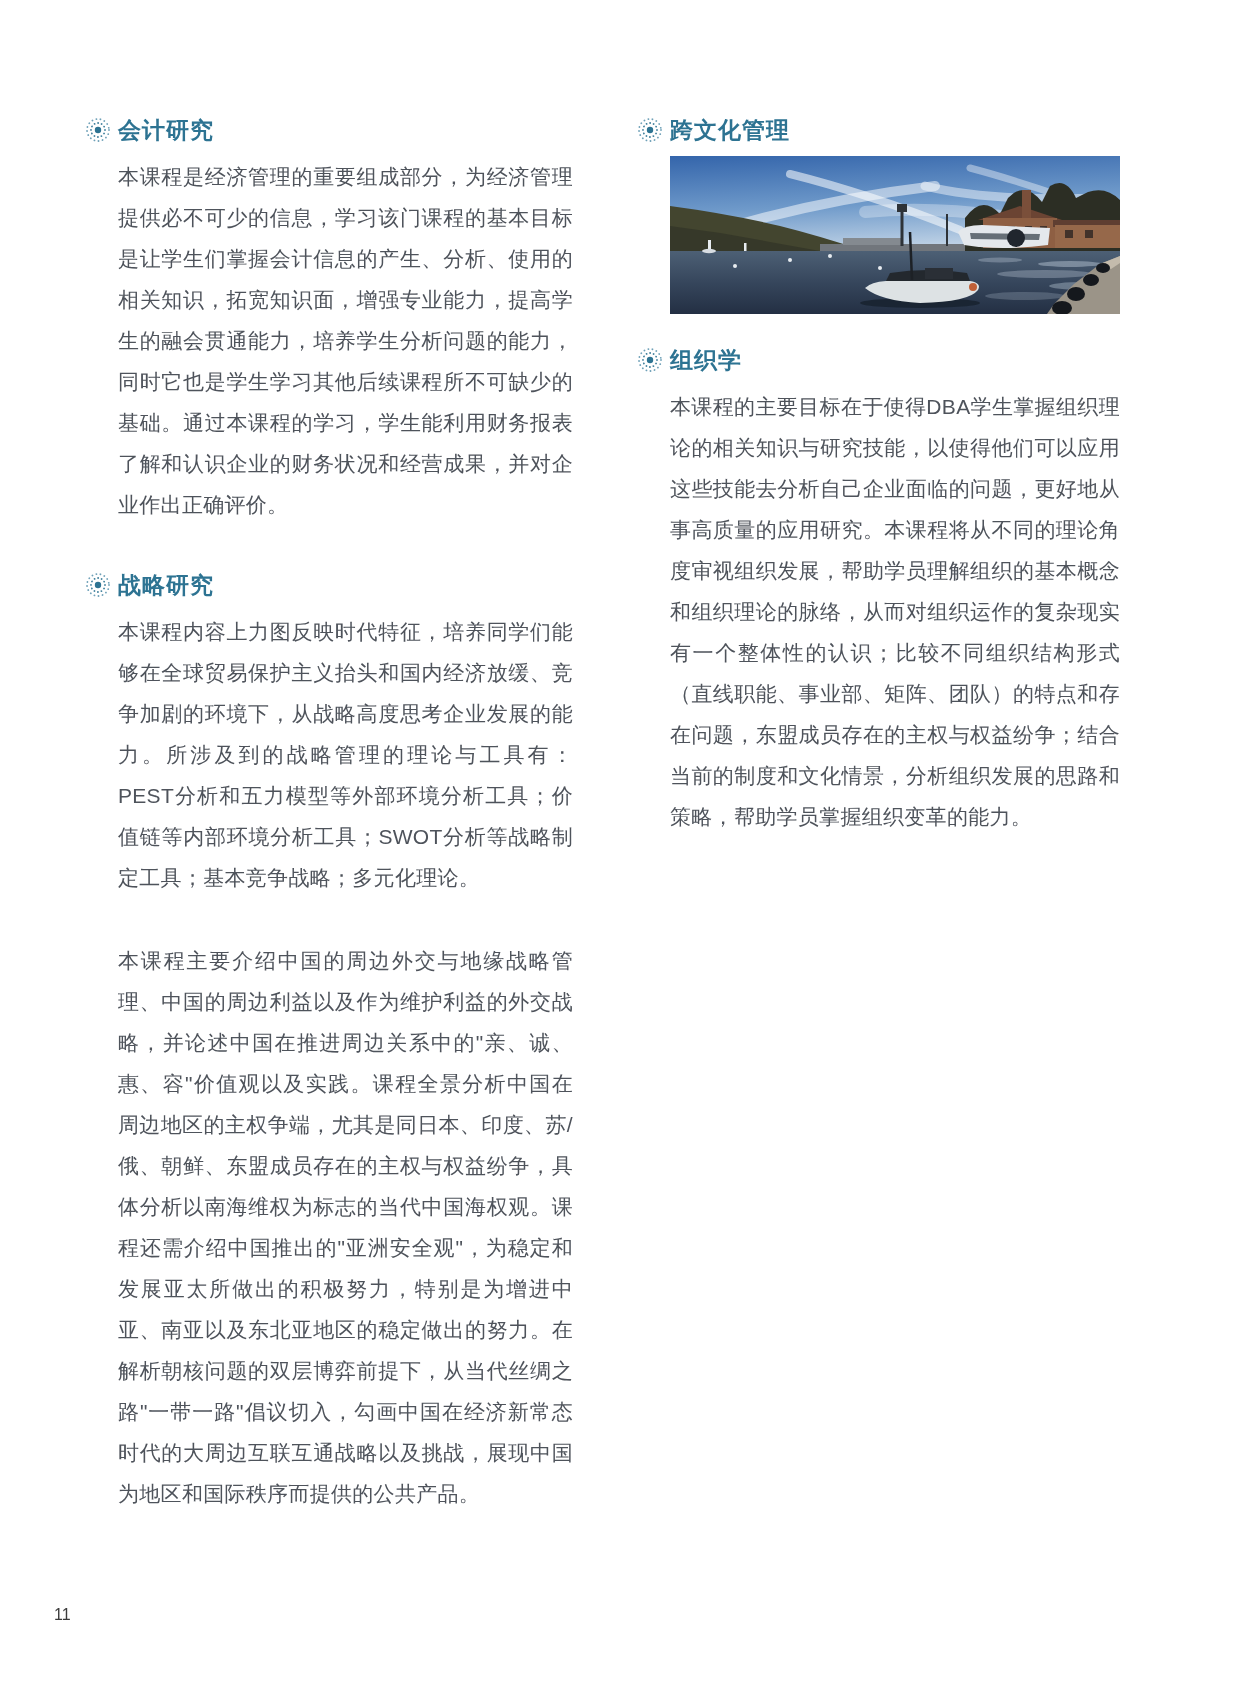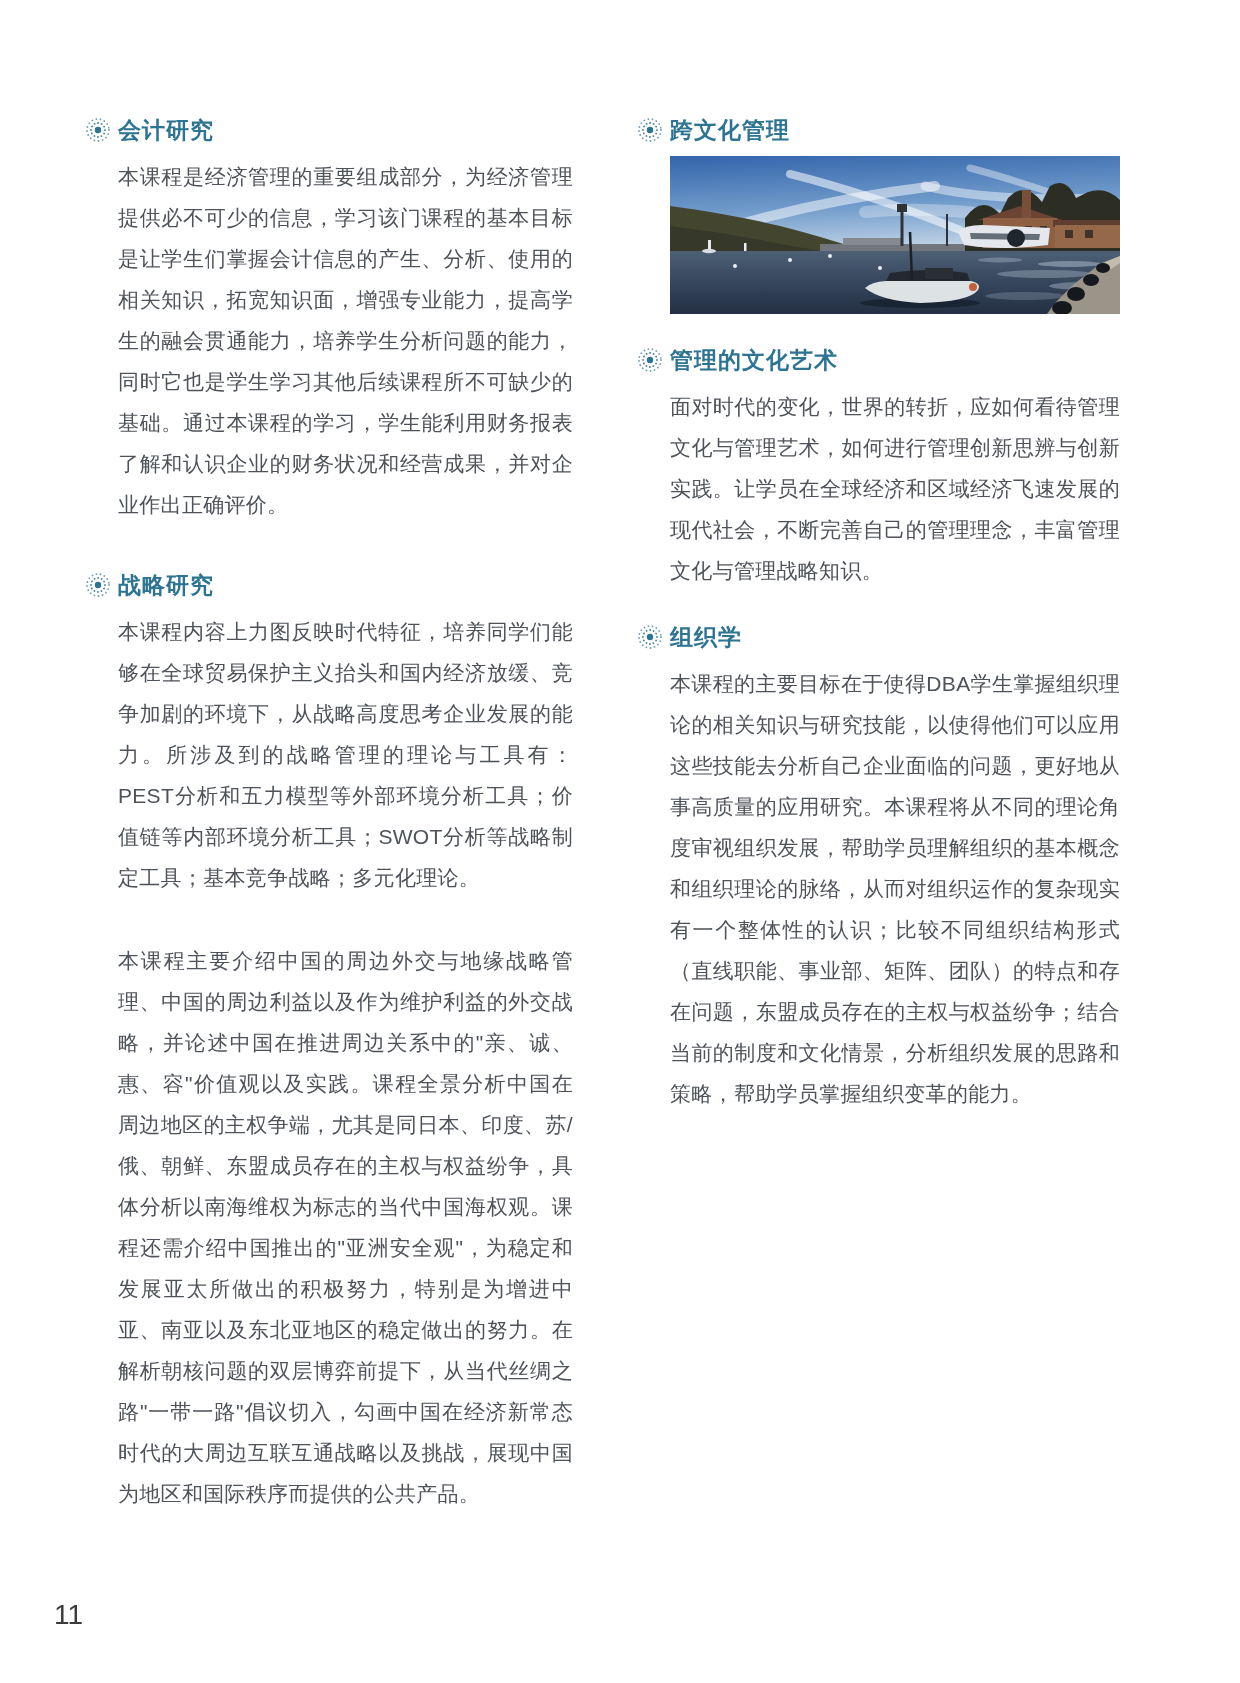--- a/index.html
+++ b/index.html
@@ -226,17 +226,6 @@
       </div>
     </article>
 
-    <article class="course">
-      <h2 class="course-title">
-        <span class="bullet-wrap">
-          <svg class="bullet-svg" viewBox="0 0 26 26">
-              <use href="#sunburst"></use>
-            </svg>
-        </span>
-        <span>管理的文化艺术</span>
-      </h2>
-      <p class="course-body">面对时代的变化，世界的转折，应如何看待管理文化与管理艺术，如何进行管理创新思辨与创新实践。让学员在全球经济和区域经济飞速发展的现代社会，不断完善自己的管理理念，丰富管理文化与管理战略知识。</p>
-    </article>
 
     <article class="course">
       <h2 class="course-title">

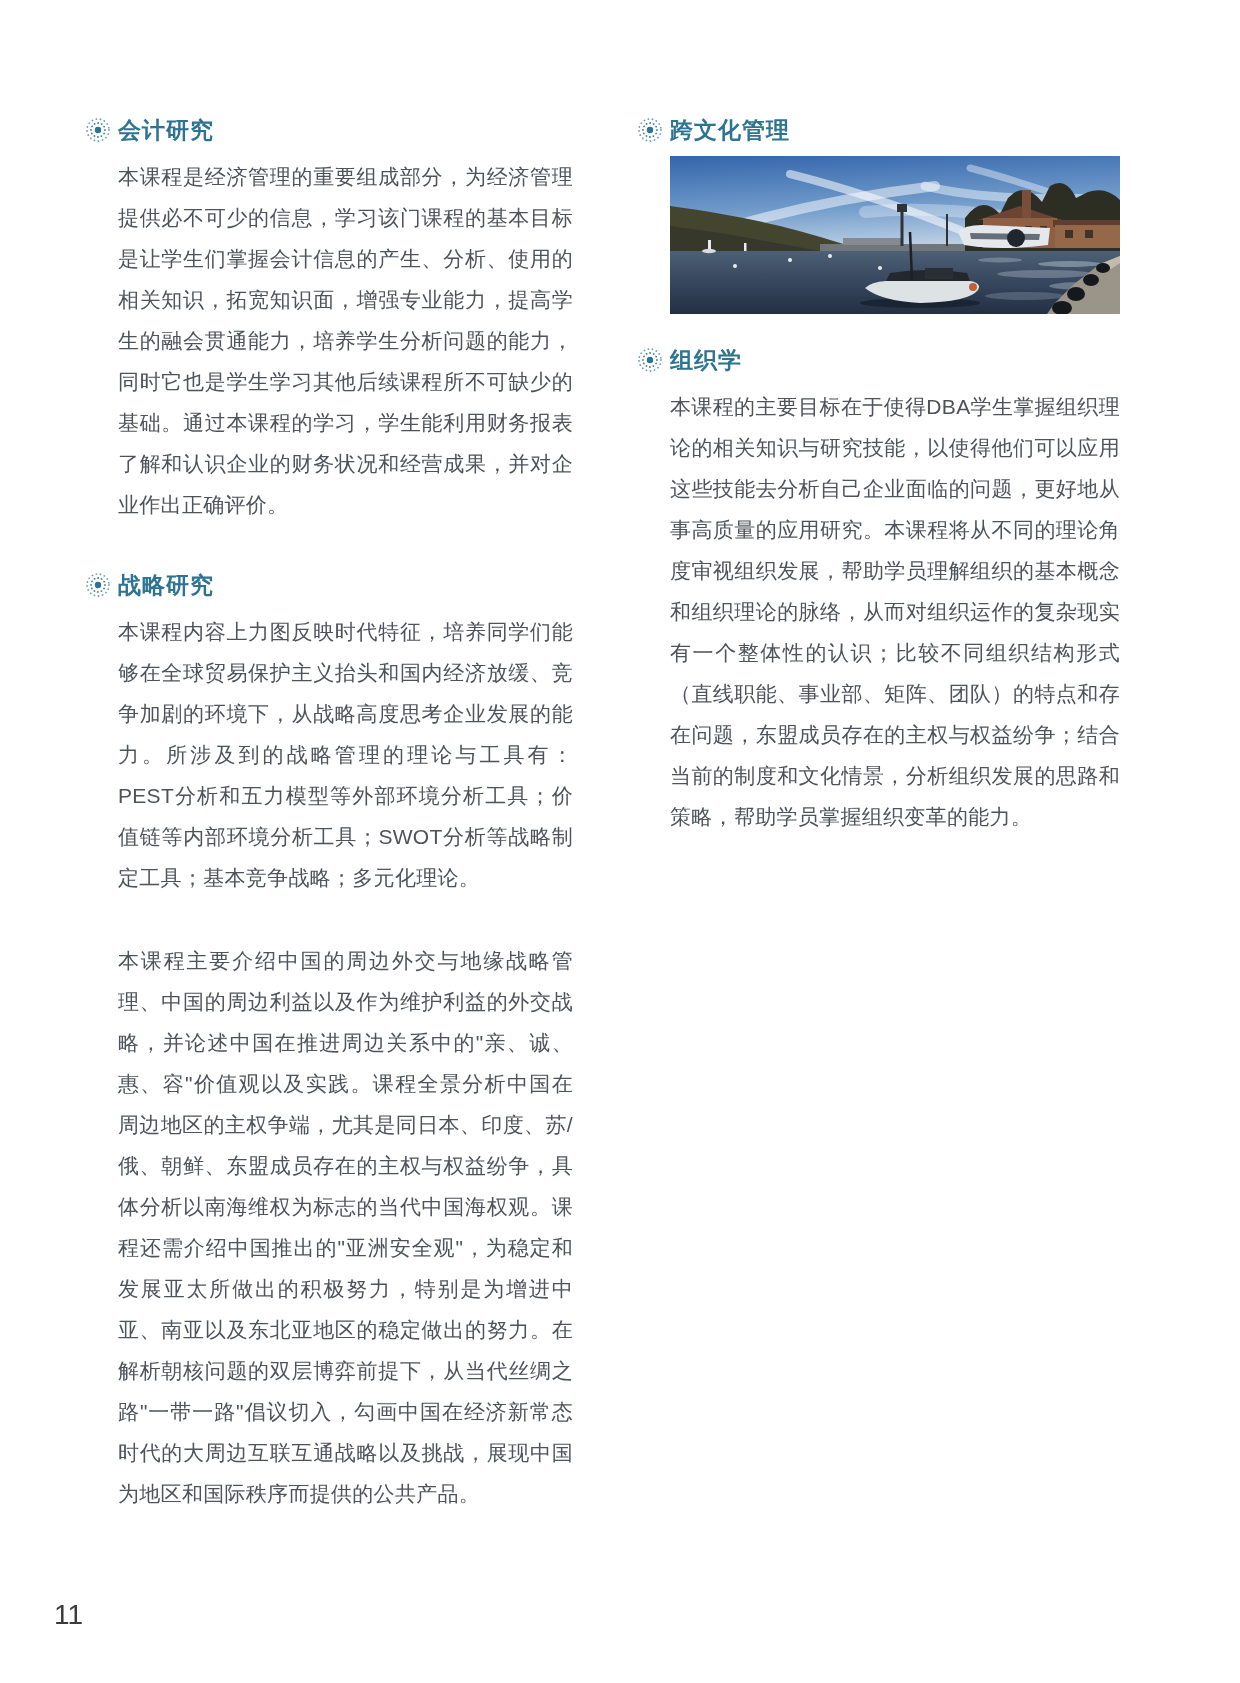--- a/index.html
+++ b/index.html
@@ -66,7 +66,7 @@
     position: absolute;
     left: 54px;
     top: 1603px;
-    font-size: 28px;
+    font-size: 16px;
     line-height: 24px;
     color: #3b3b3b;
   }

